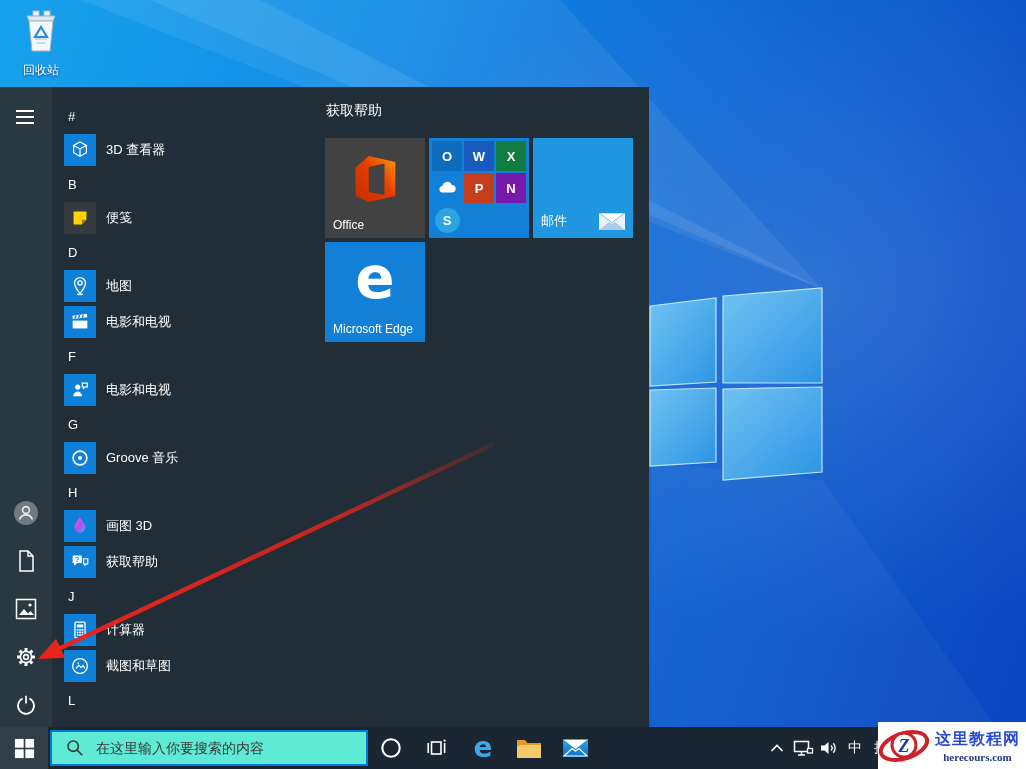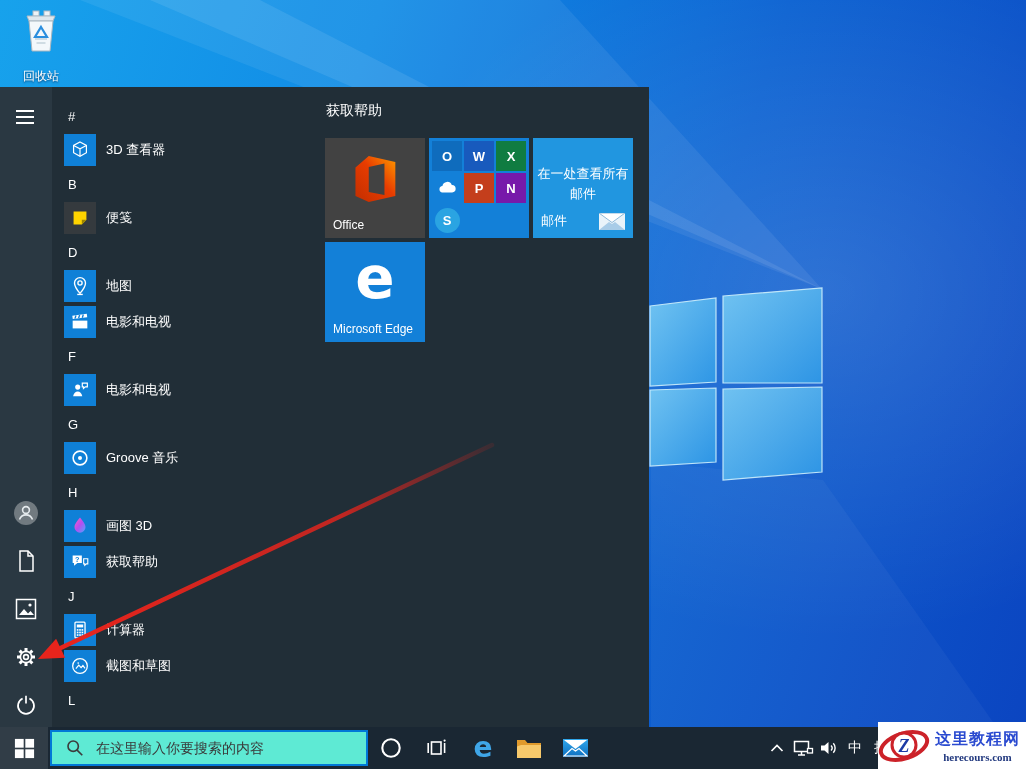--- a/index.html
+++ b/index.html
@@ -16,7 +16,7 @@
   #wallpaper-art { position:absolute; inset:0; }
 
   .recycle-bin { position:absolute; left:10px; top:8px; width:62px; text-align:center; z-index:5; }
-  .recycle-bin .bin-label { margin-top:10px; font-size:12px; color:#fff; text-shadow:0 1px 2px rgba(0,20,60,.75); }
+  .recycle-bin .bin-label { margin-top:4px; font-size:12px; color:#fff; text-shadow:0 1px 2px rgba(0,20,60,.75); }
 
   
   #start-menu { position:absolute; left:0; top:87px; width:649px; height:640px;

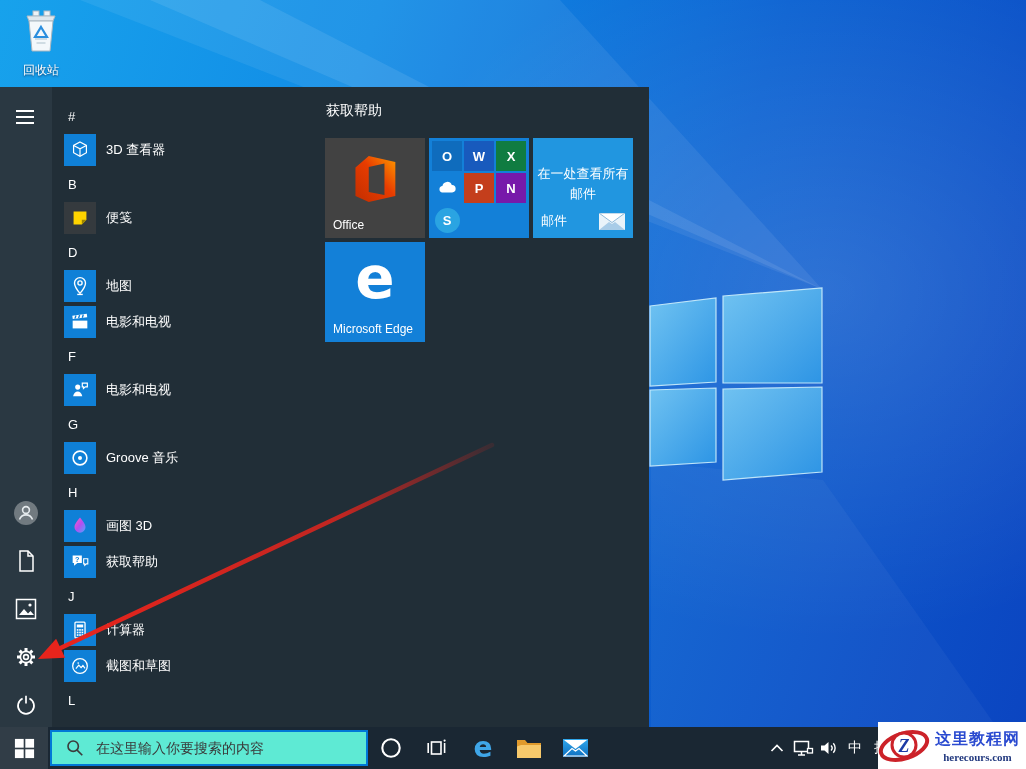--- a/index.html
+++ b/index.html
@@ -359,7 +359,6 @@
     </div>
 
     <div class="tile tile-mail">
-      <div class="mail-message">在一处查看所有邮件</div>
       <div class="tile-label">邮件</div>
       <svg class="mail-envelope" width="26" height="17" viewBox="0 0 26 17">
         <rect width="26" height="17" fill="#e9f3fa"></rect>

